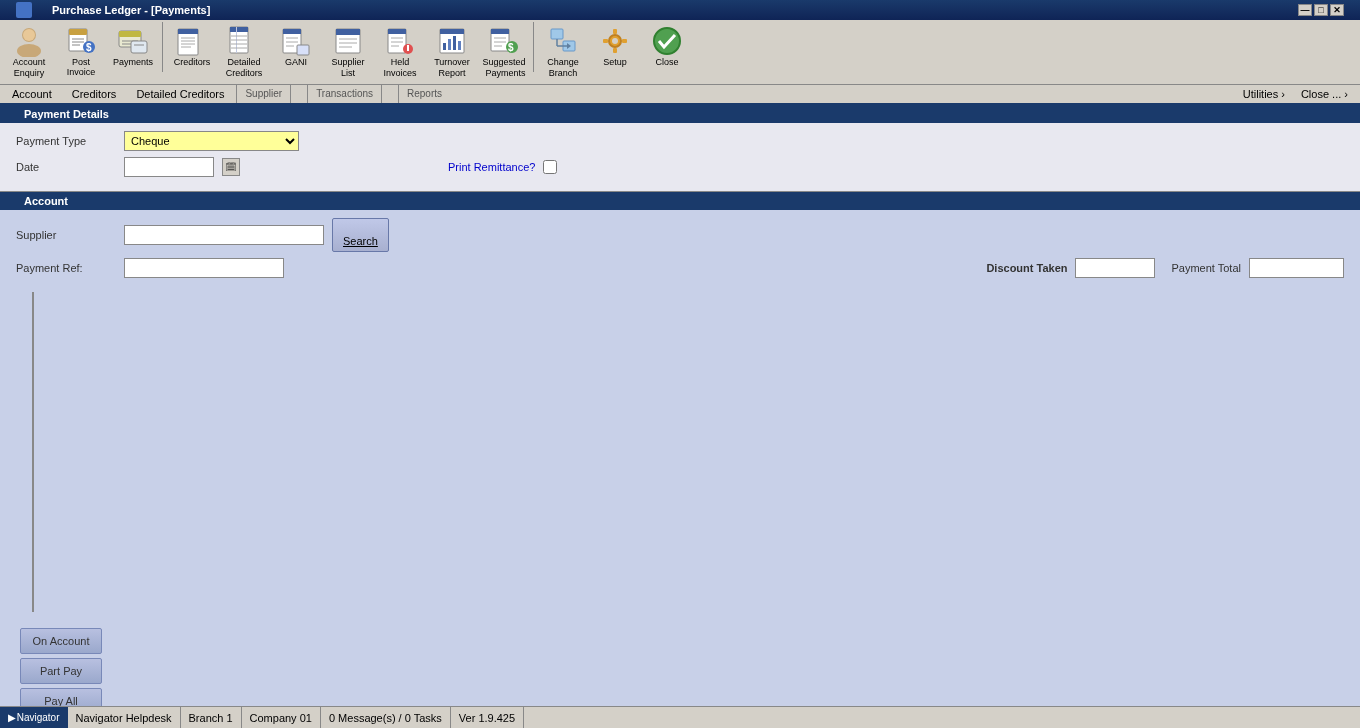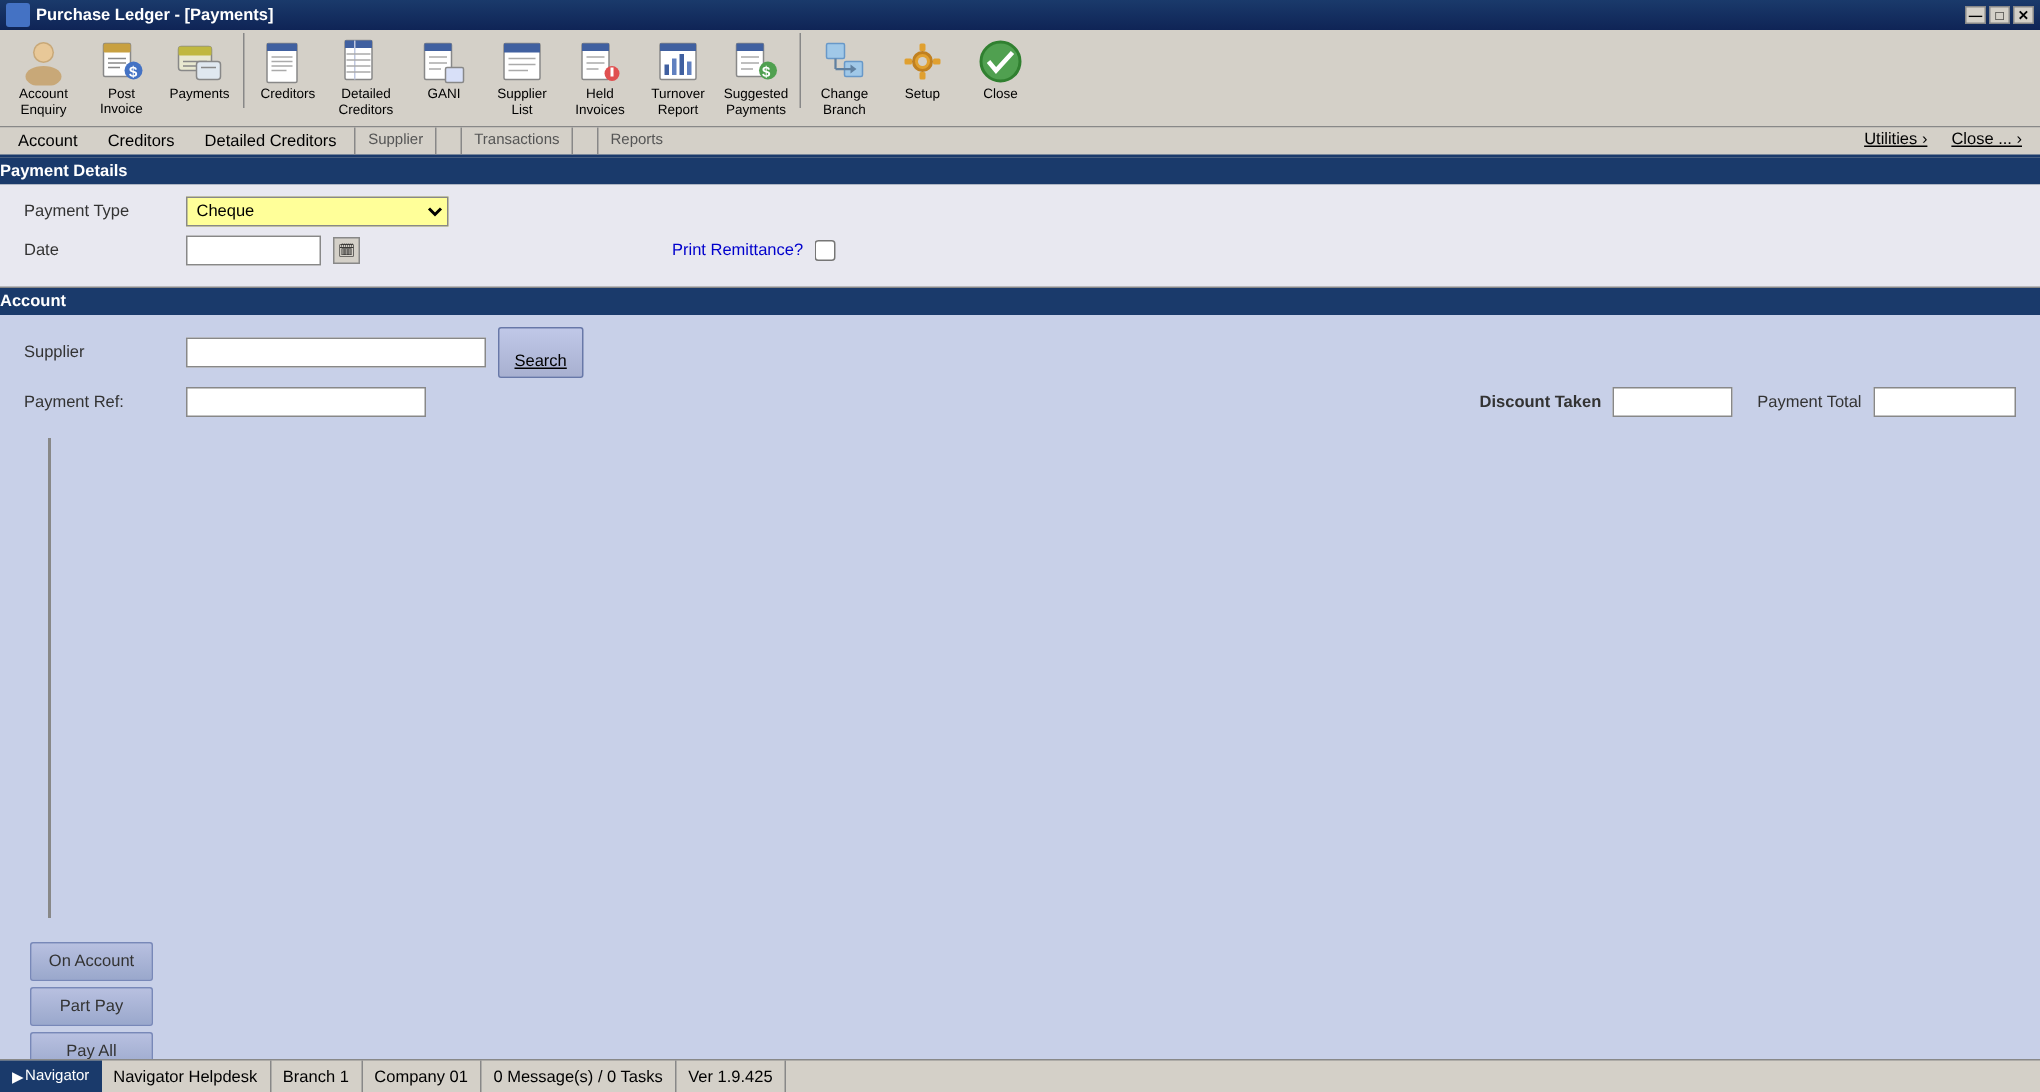--- a/index.html
+++ b/index.html
@@ -12,9 +12,10 @@
       height: 20px;
       display: flex;
       align-items: center;
-      padding: 0 4px;
+      padding: 0 16px;
       font-size: 11px;
       font-weight: bold;
+      gap: 16px;
     }
     #title-bar-controls {
       margin-left: auto;

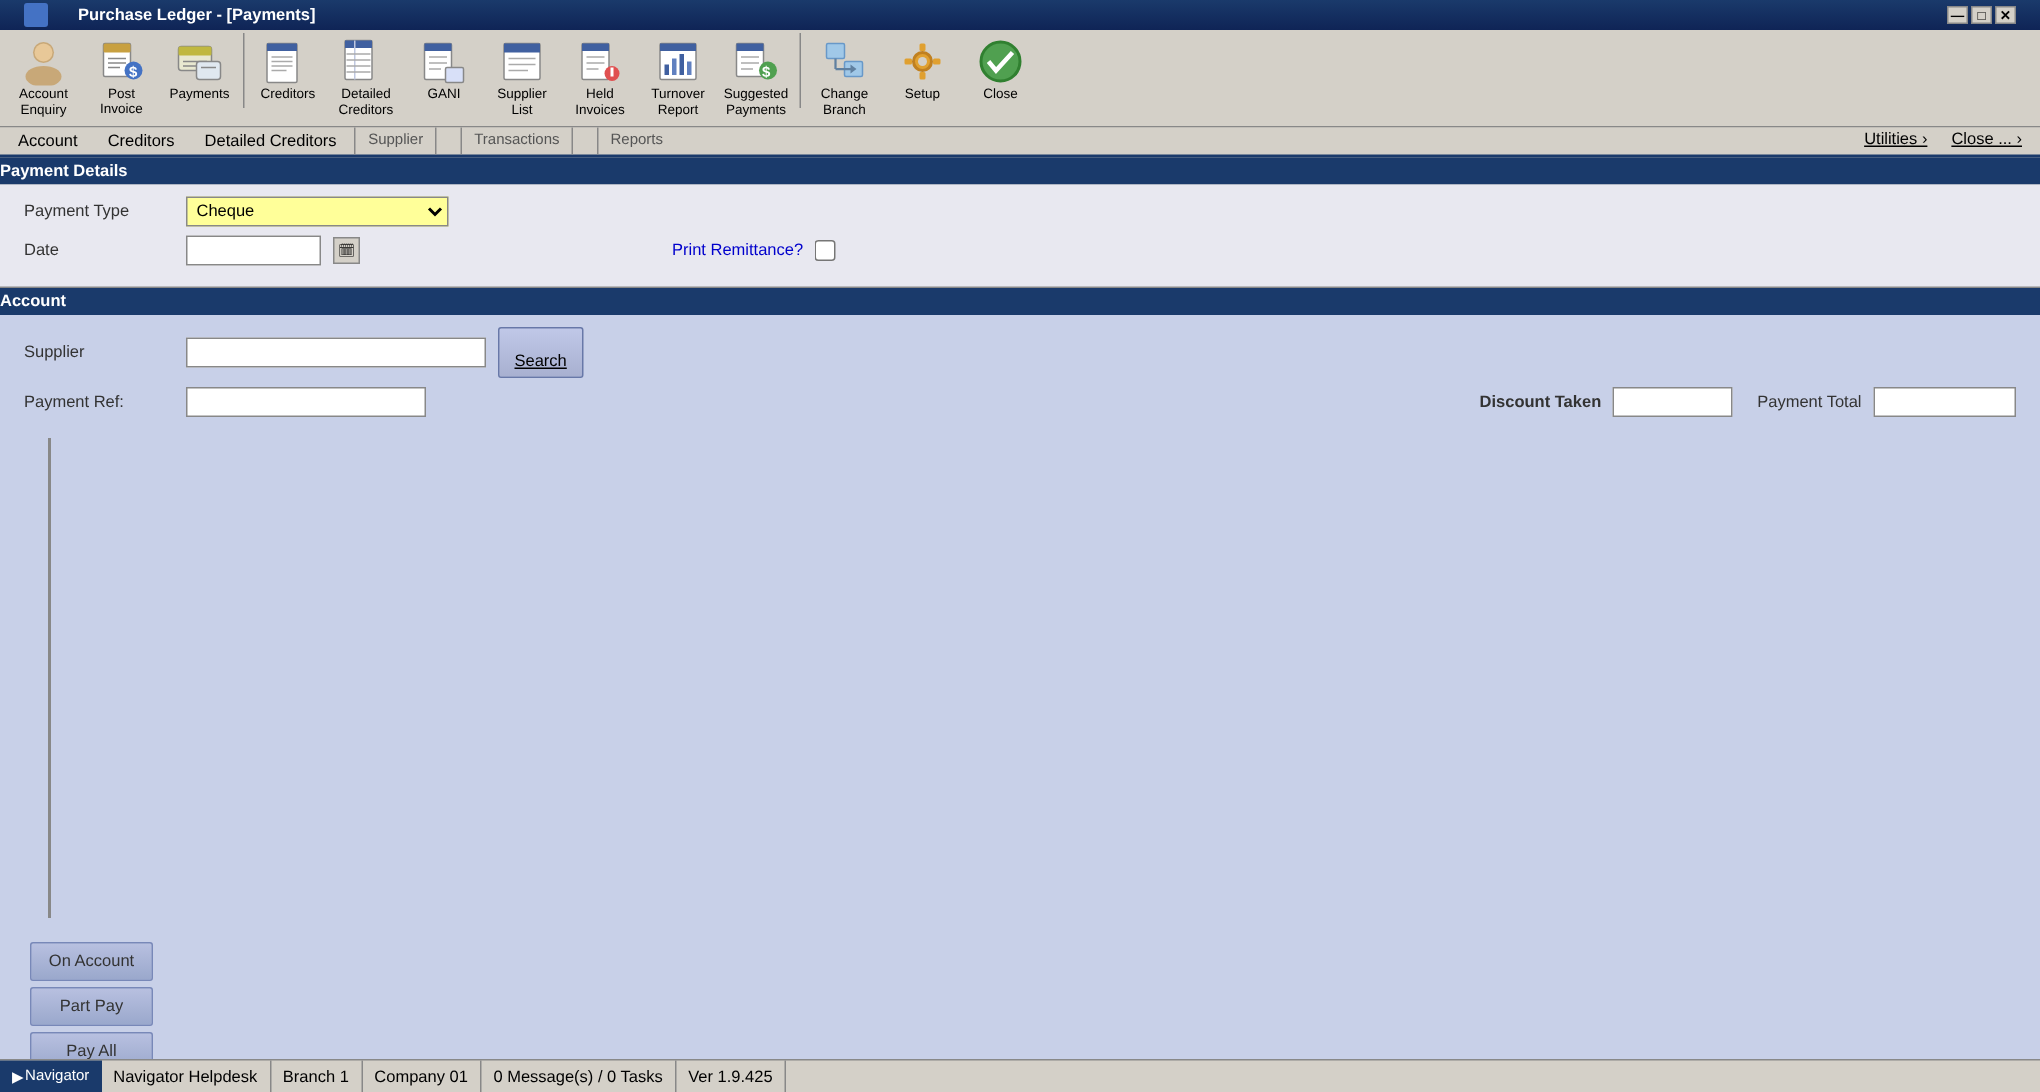--- a/index.html
+++ b/index.html
@@ -452,7 +452,7 @@
       <circle cx="24" cy="22" r="6" fill="#50a050"></circle>
       <text x="20" y="26" fill="white" font-size="10" font-weight="bold">$</text>
     </svg>
-    <span style="font-size:9px;text-align:center;line-height:1.2;">Suggested<br>Payments</span>
+    <span style="font-size:9px;text-align:right;line-height:1.2;">Suggested<br>Payments</span>
   </button>
 
   <div class="toolbar-separator"></div>

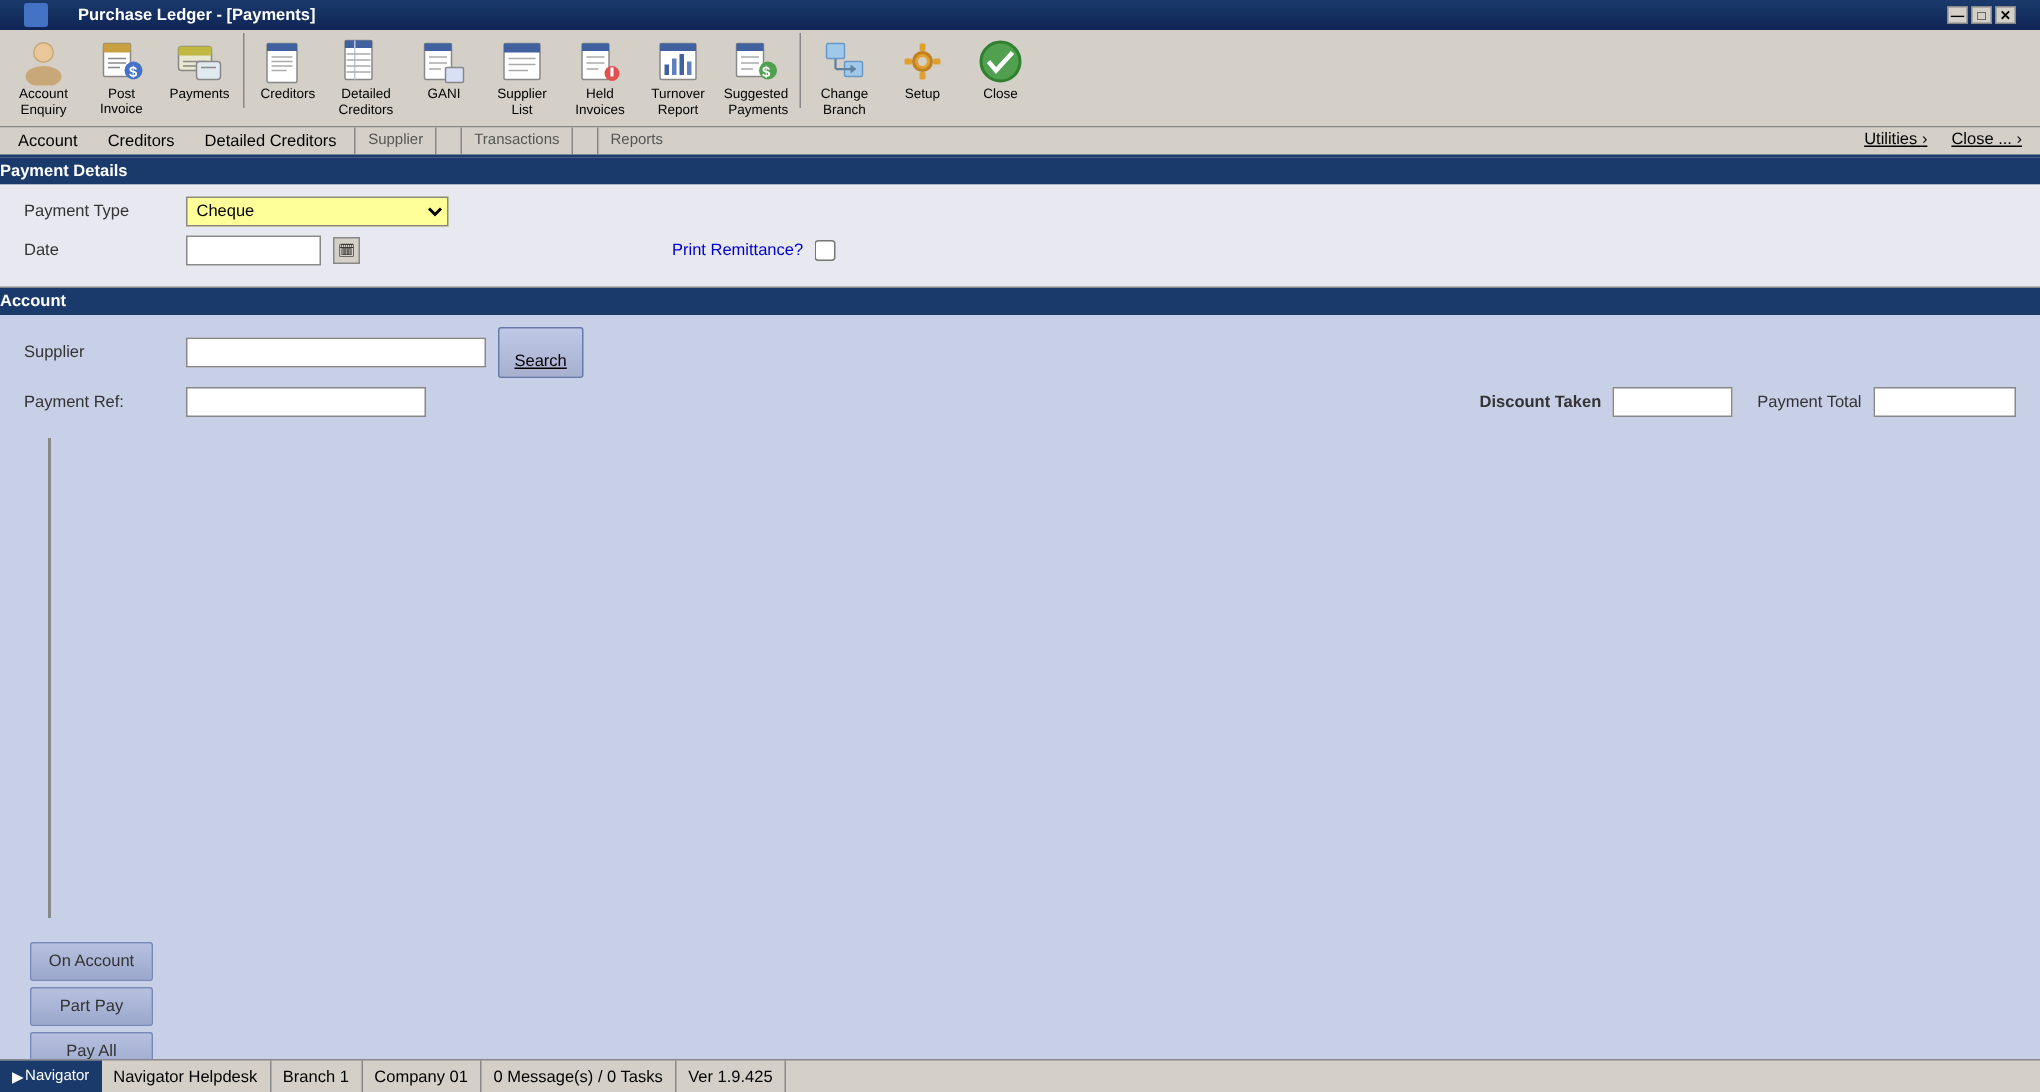--- a/index.html
+++ b/index.html
@@ -94,11 +94,11 @@
     }
     .menu-section-end {
       display: flex;
+      align-items: center;
       height: 100%;
       padding: 0 8px;
       gap: 8px;
       margin-left: auto;
-      text-decoration: underline;
     }
 
     

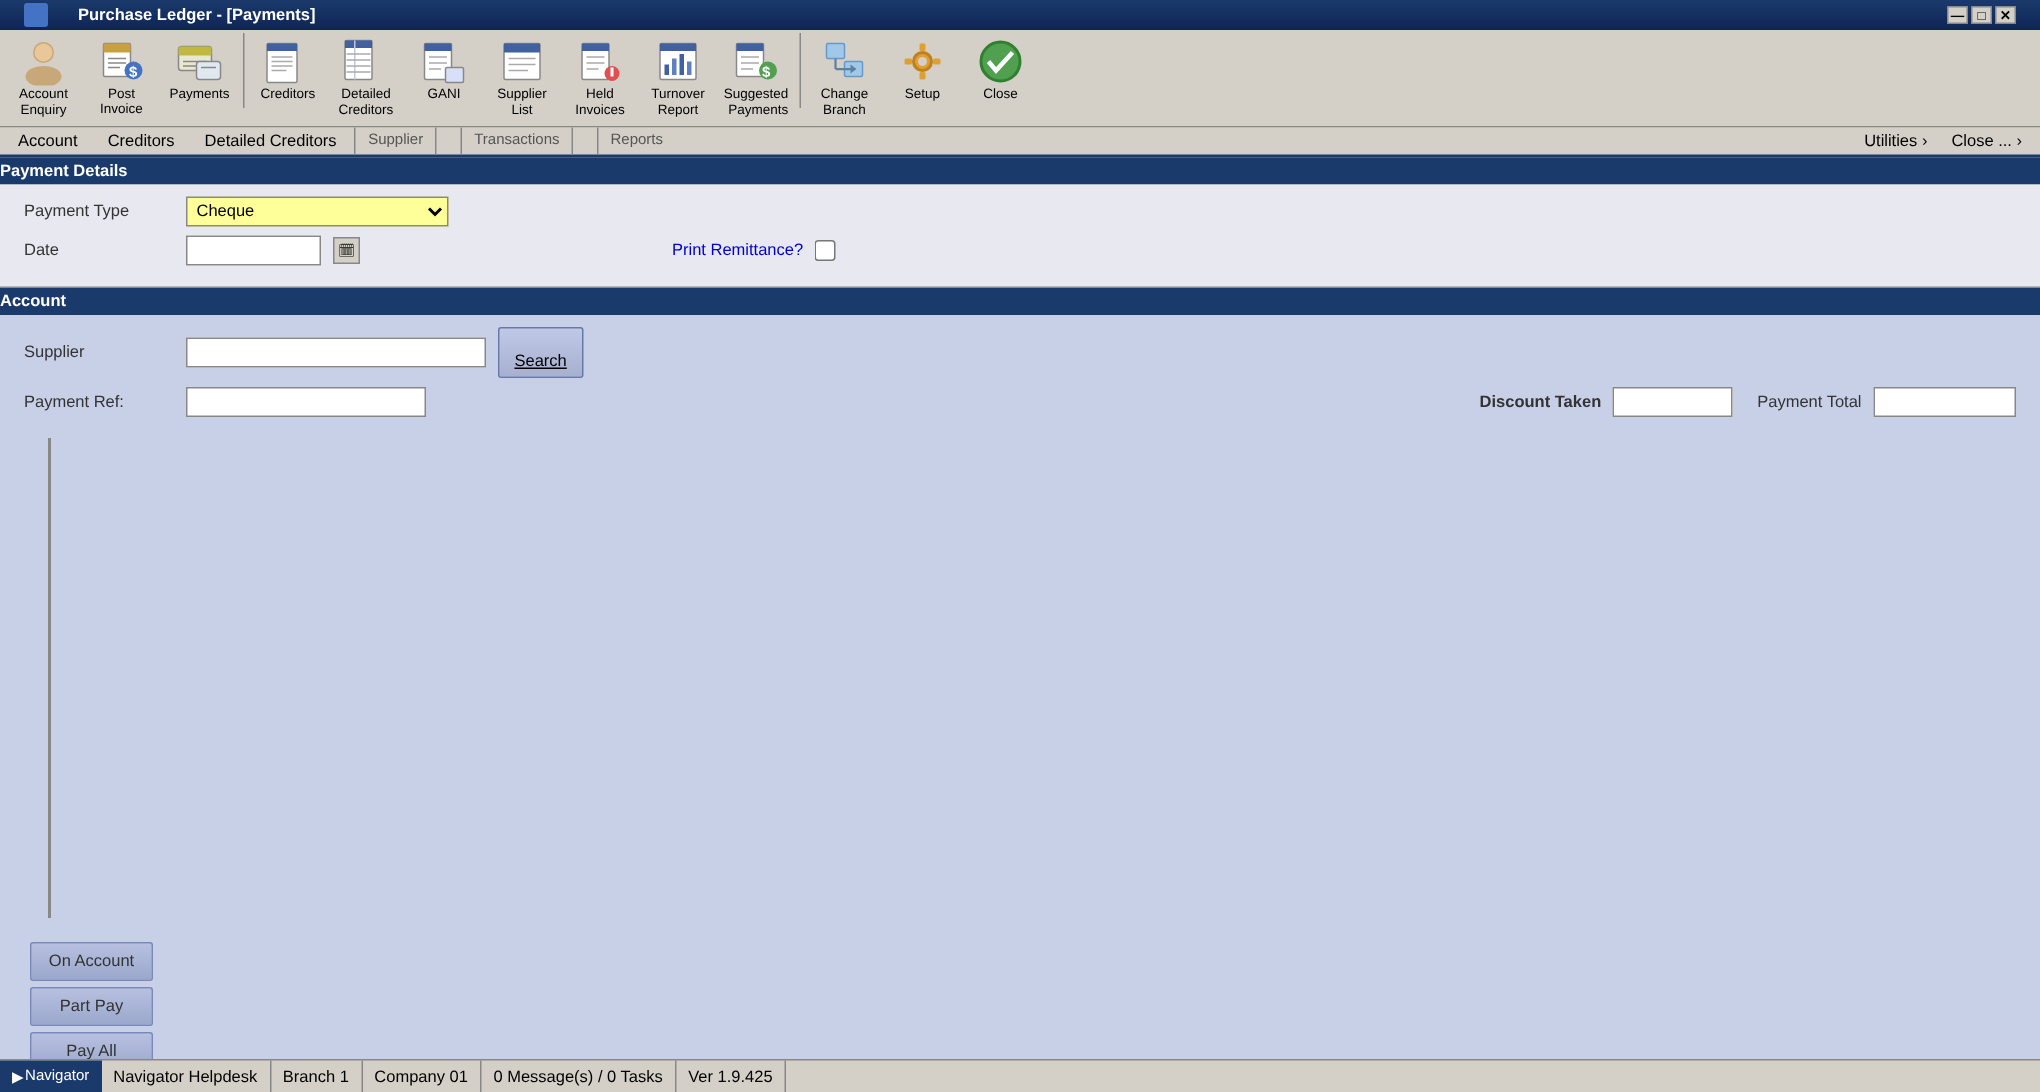--- a/index.html
+++ b/index.html
@@ -107,7 +107,7 @@
       color: white;
       font-weight: bold;
       font-size: 11px;
-      padding: 3px 0;
+      padding: 3px 24px;
     }
 
     

